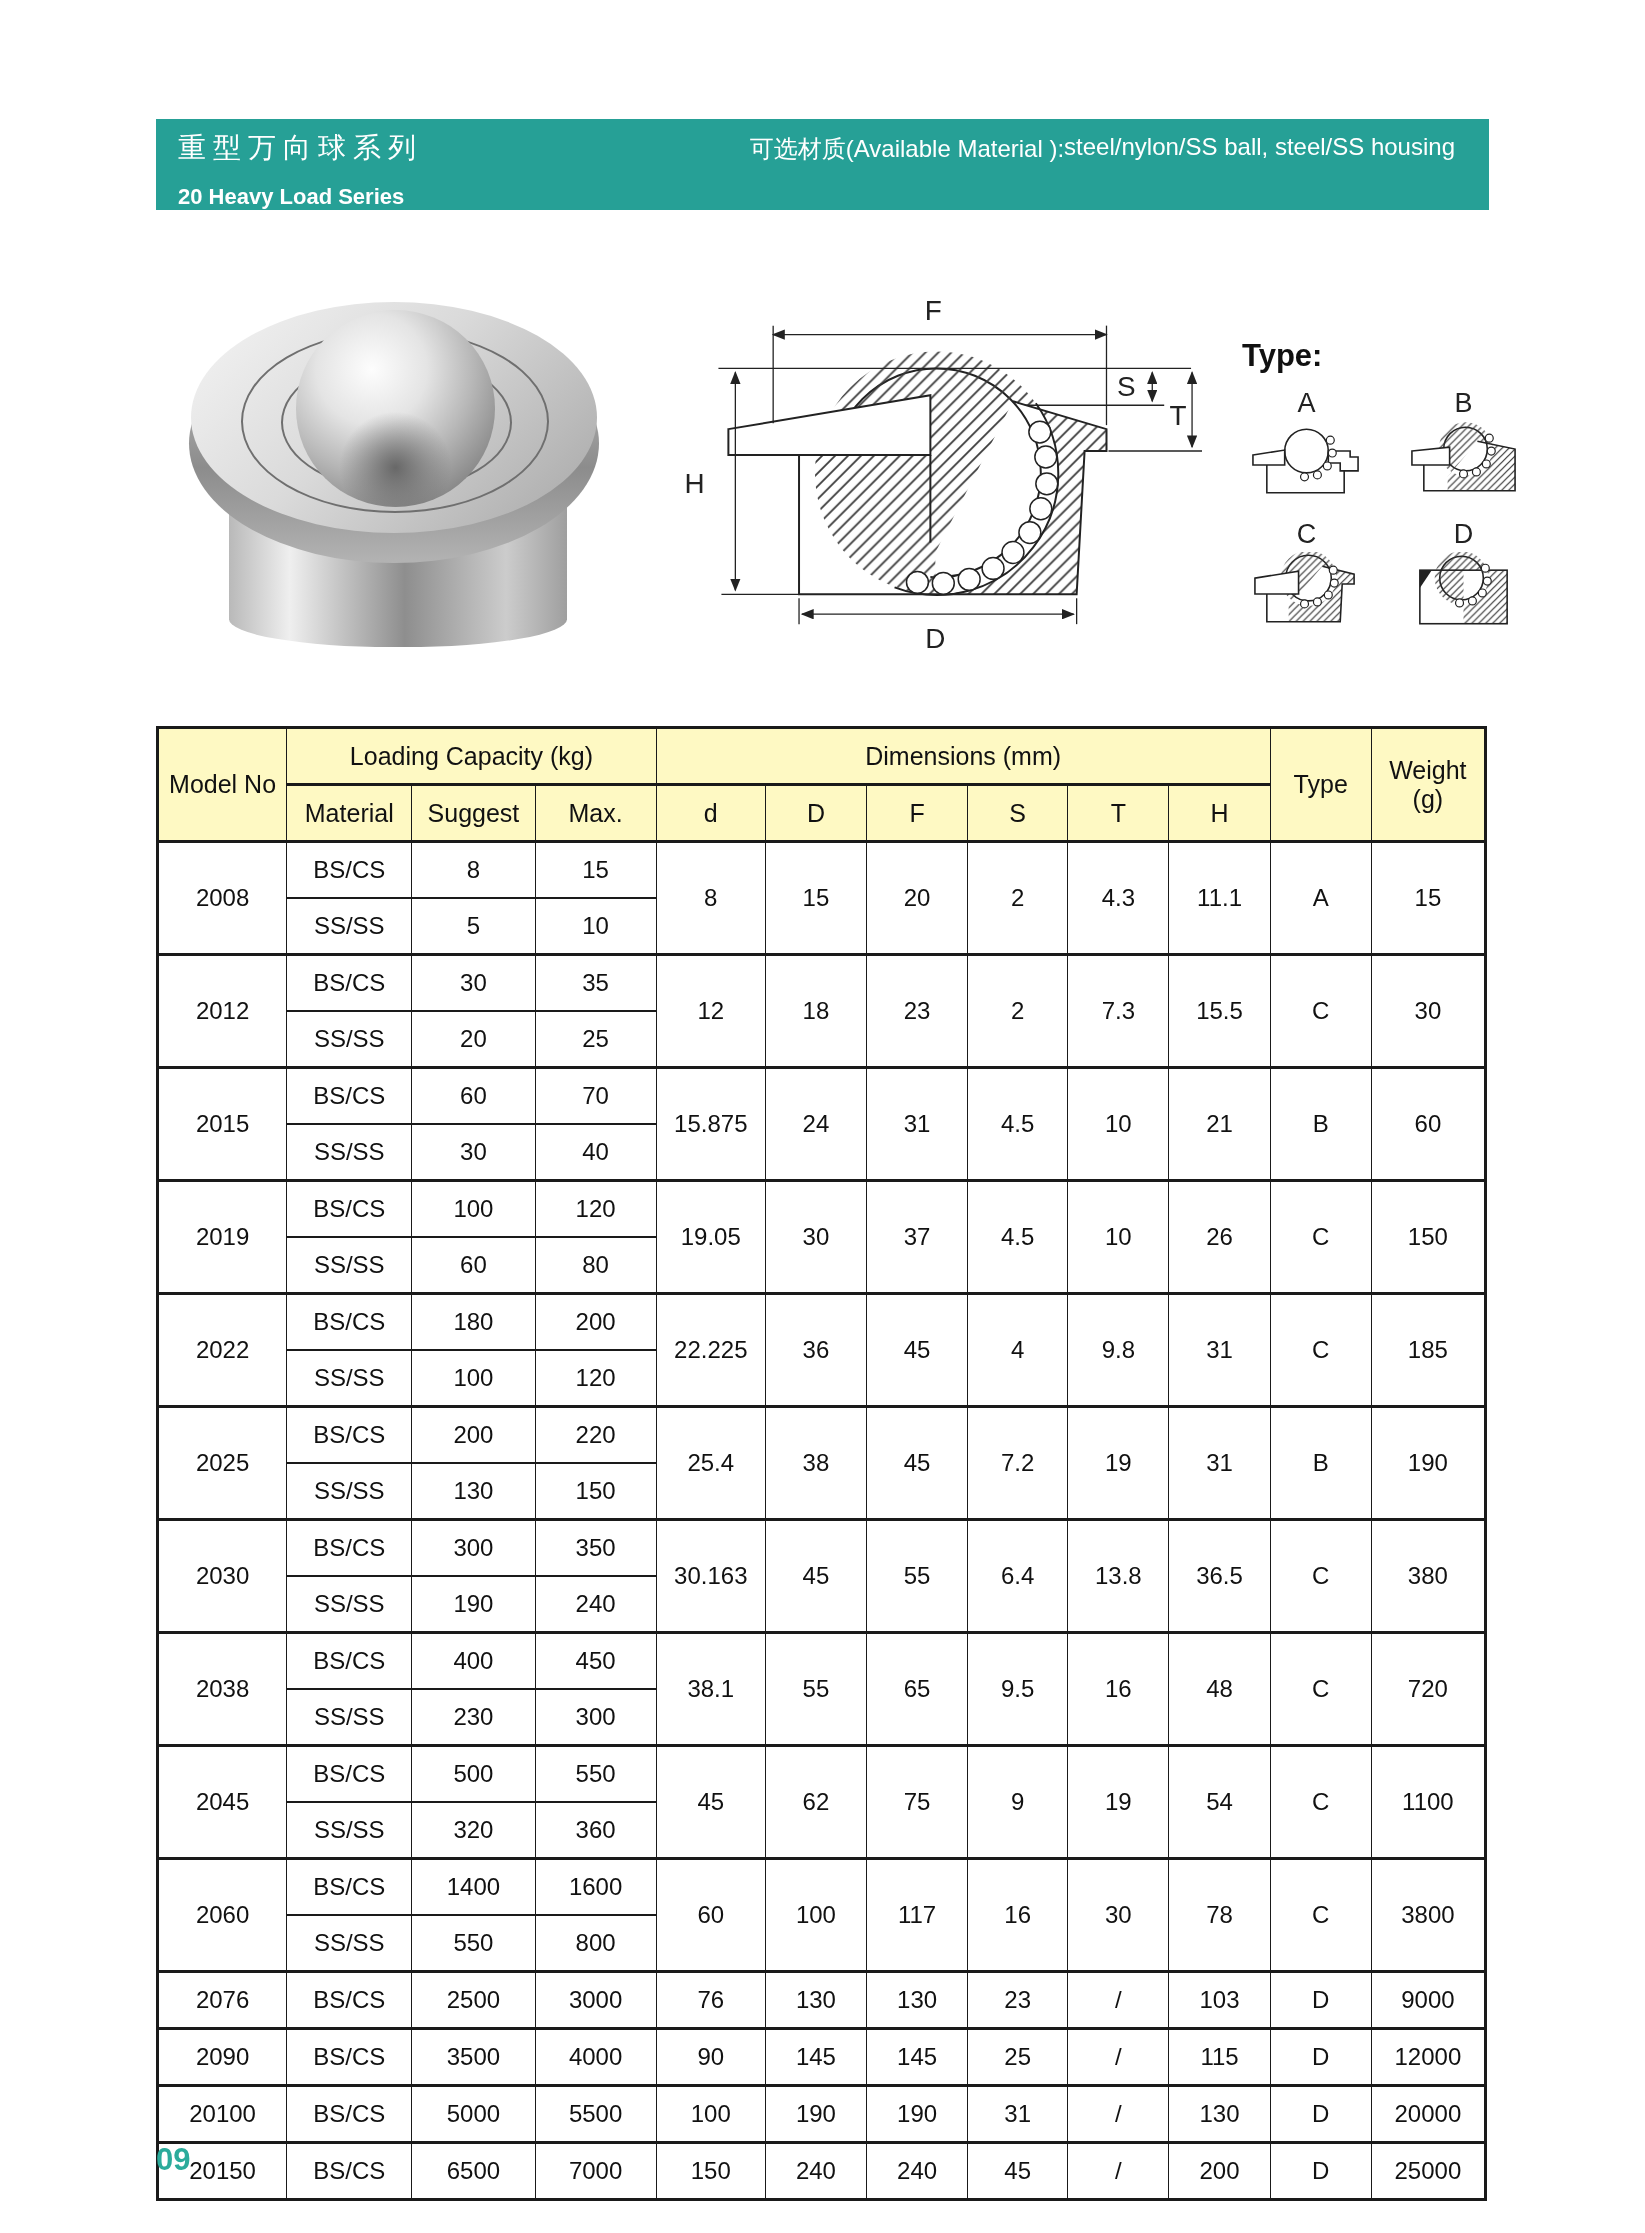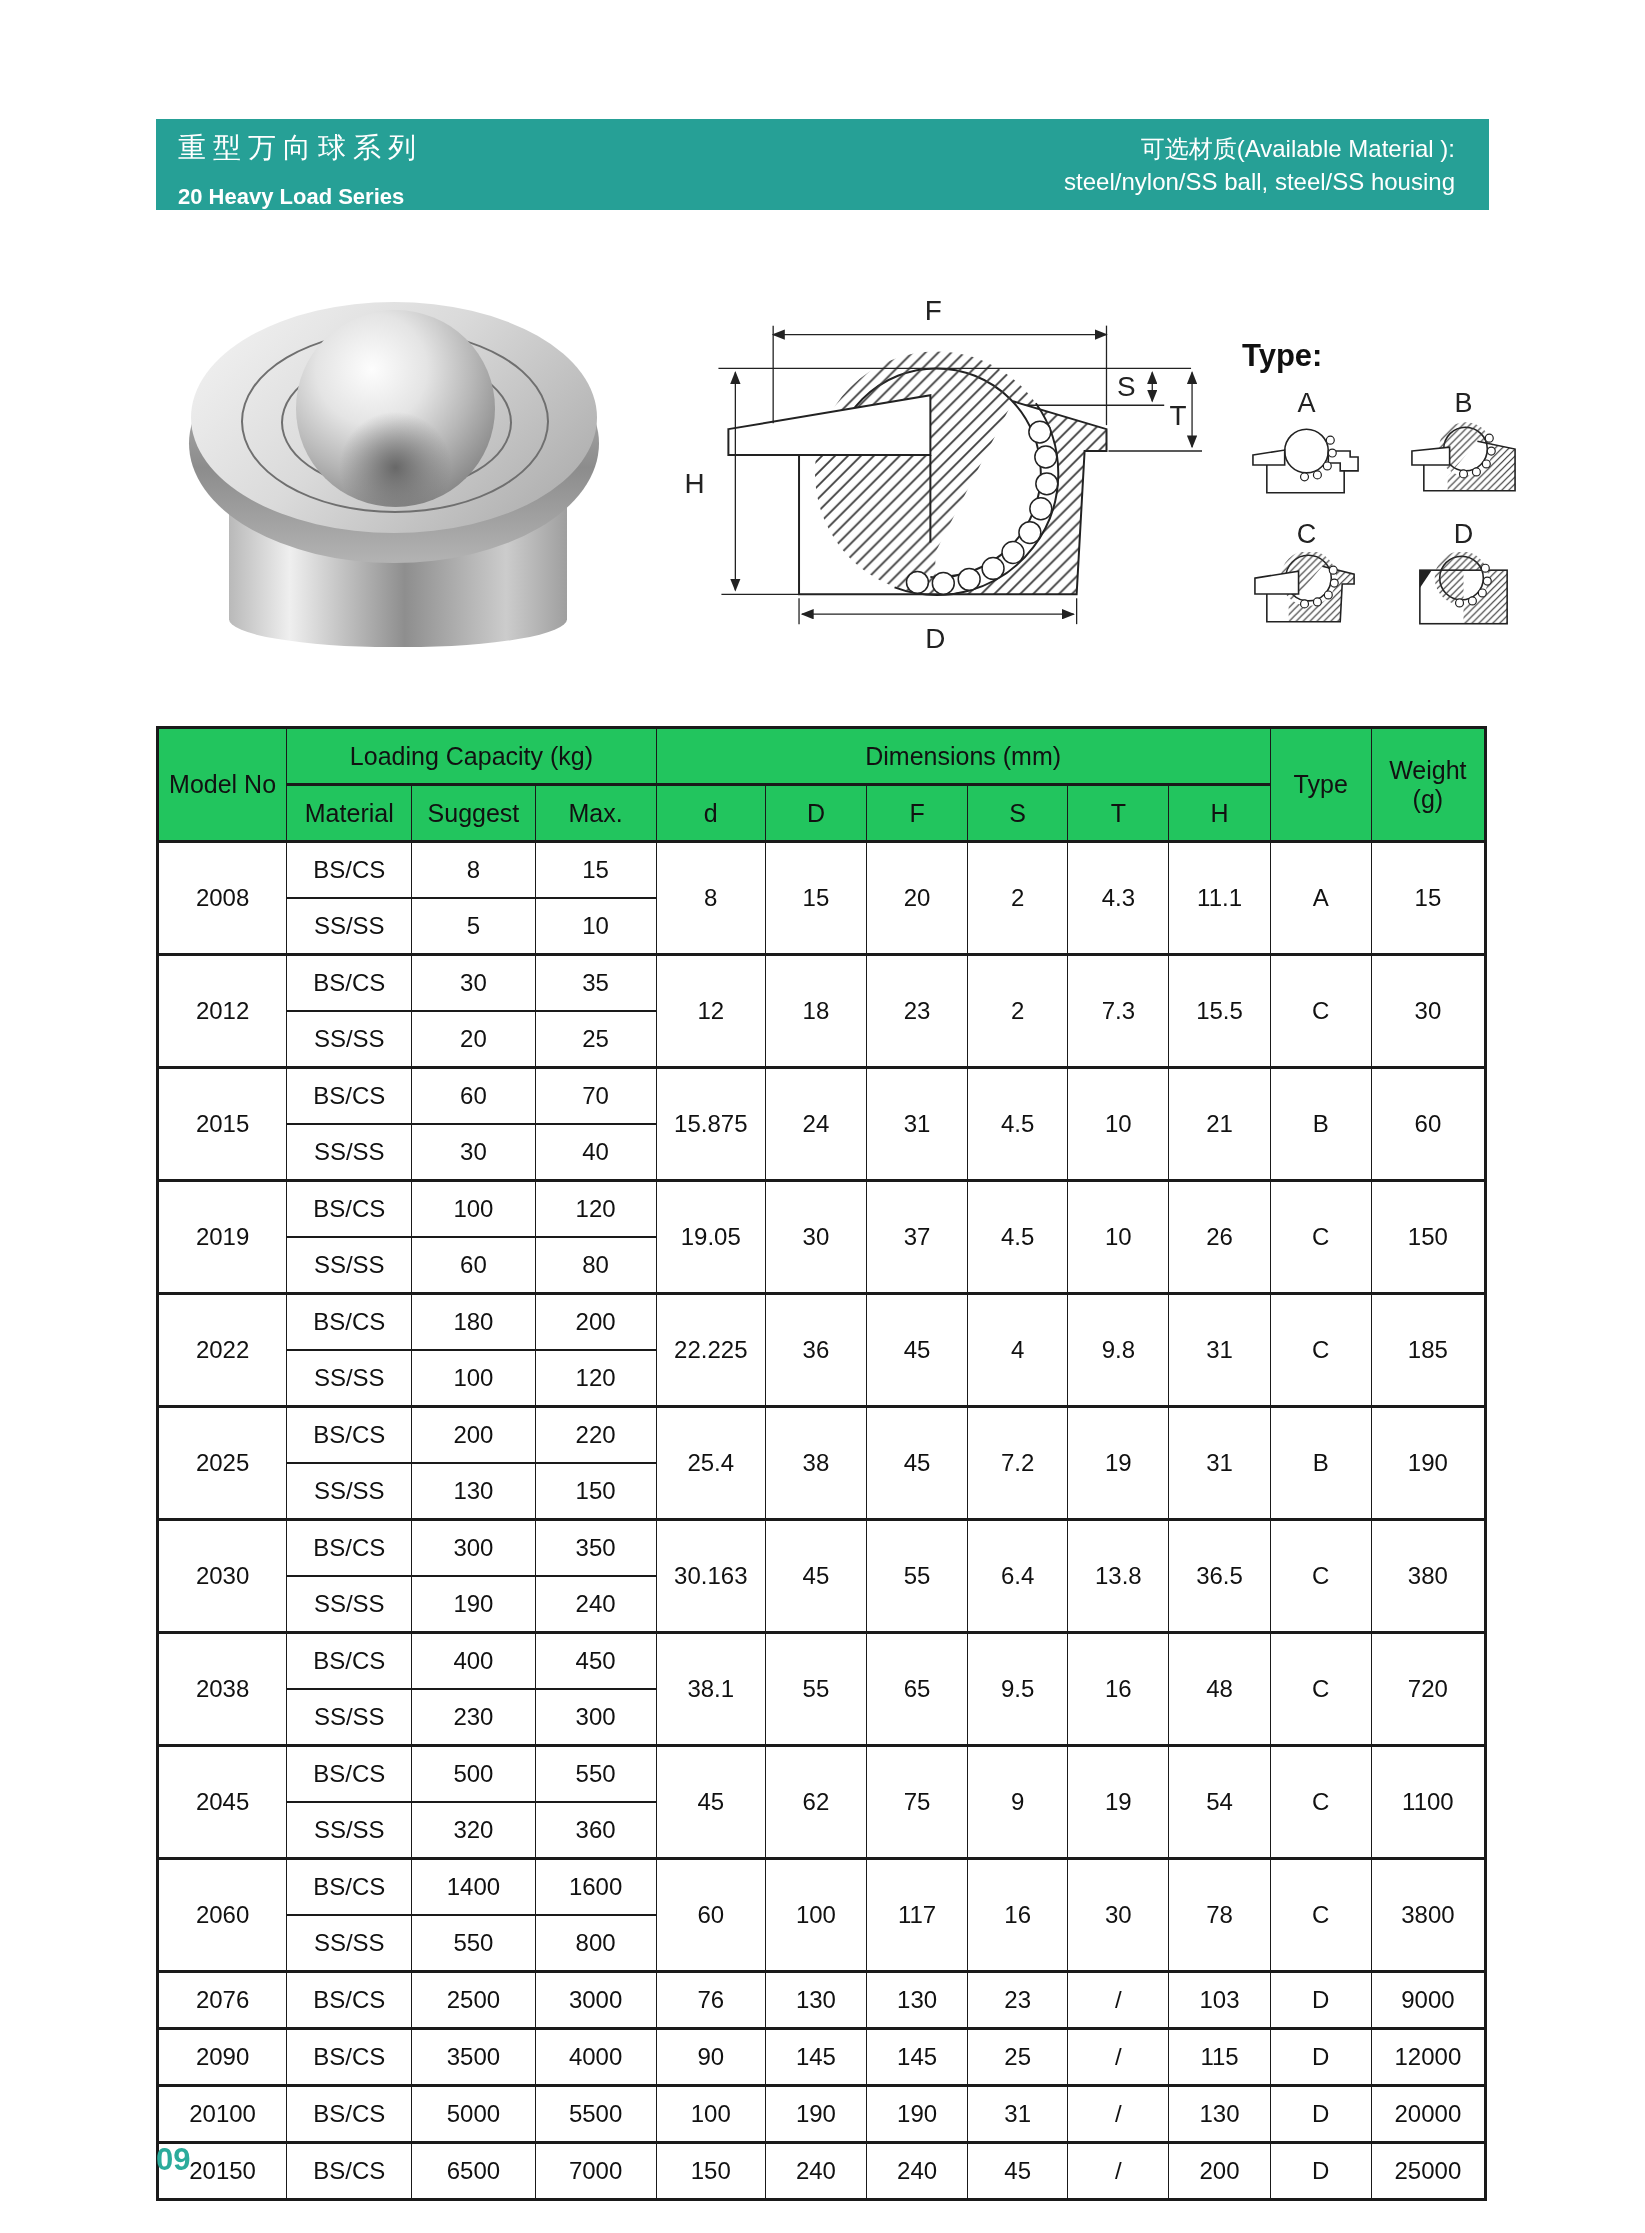--- a/index.html
+++ b/index.html
@@ -16,7 +16,7 @@
   }
   .band-left .t-zh { font-size:28px; letter-spacing:7px; font-family:"Liberation Serif", serif; }
   .band-left .t-en { font-size:22px; font-weight:bold; margin-top:17px; }
-  .band-right { text-align:right; font-size:24px; display:flex; flex-direction:column; justify-content:space-between; padding:4px 0; }
+  .band-right { text-align:right; font-size:24px; display:flex; flex-direction:row; justify-content:space-between; padding:4px 0; }
 
   
   .photo { position:absolute; left:189px; top:284px; width:418px; height:378px; }

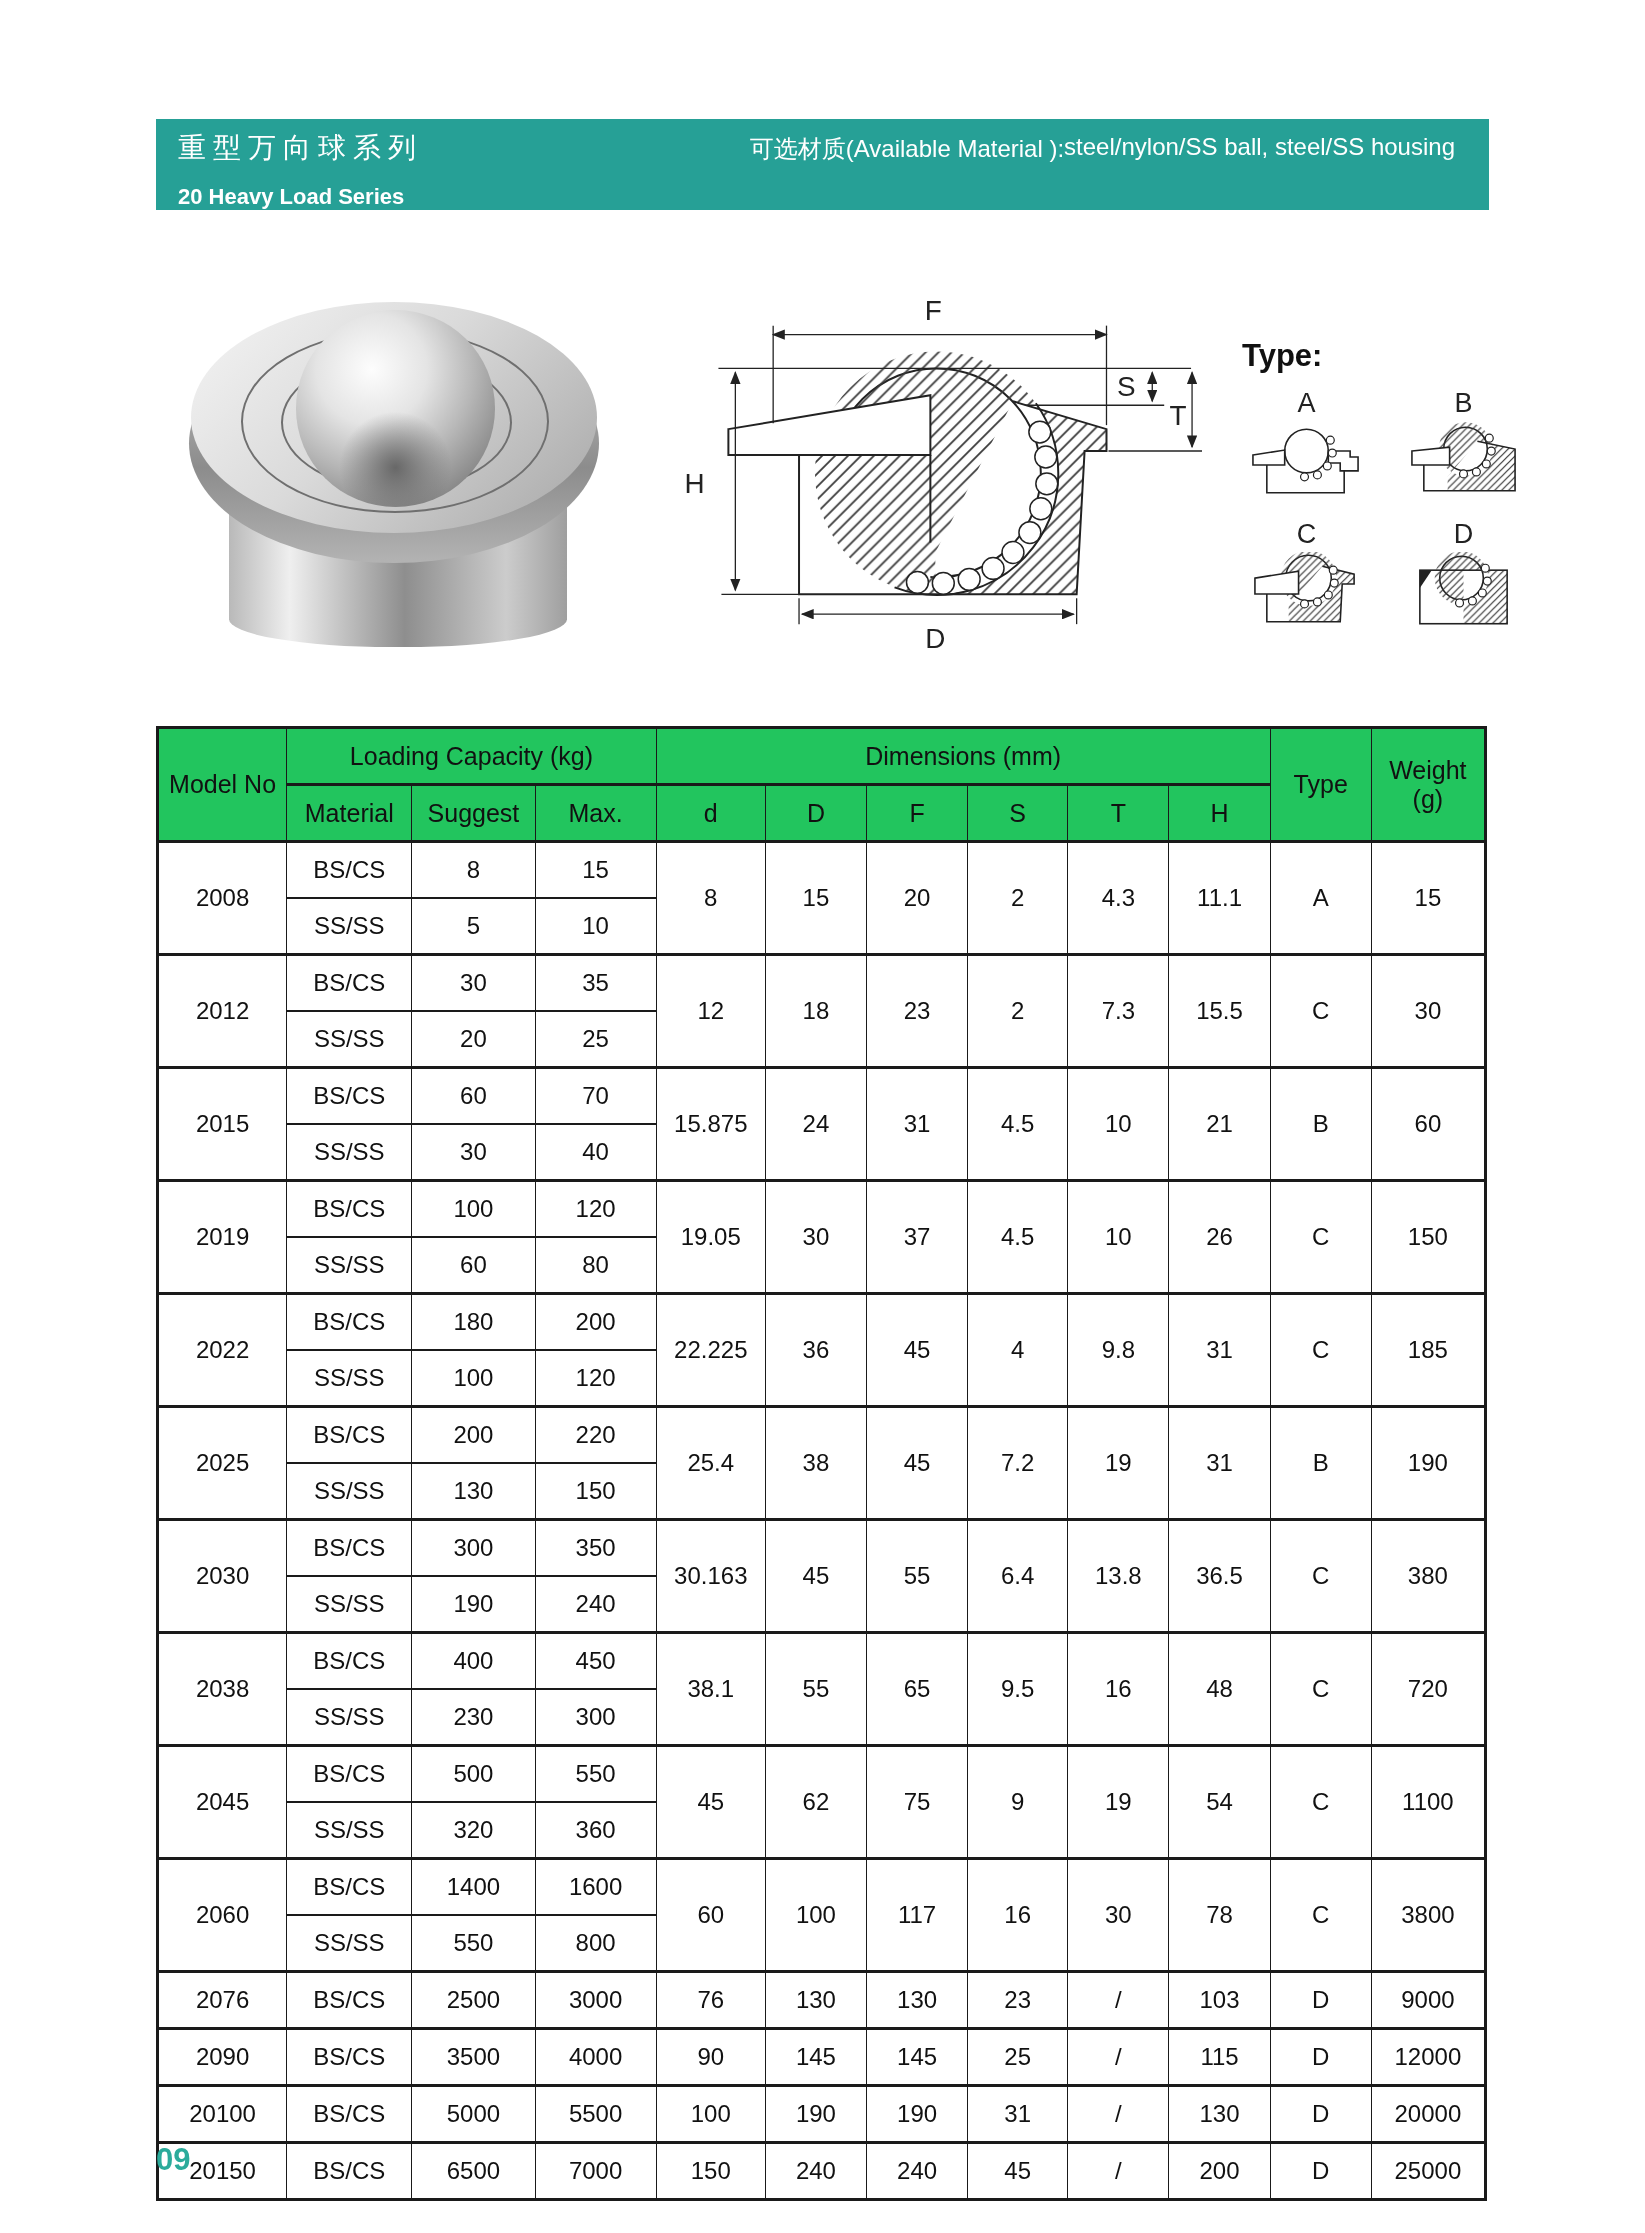--- a/index.html
+++ b/index.html
@@ -55,7 +55,7 @@
     border:1px solid #1a1a1a; text-align:center; vertical-align:middle;
     height:54px; padding:0; font-weight:normal; overflow:hidden;
   }
-  .spec thead th { background:#22c55e; font-size:25px; }
+  .spec thead th { background:#fef9c3; font-size:25px; }
   .spec thead tr.h2 th { border-top:3px solid #1a1a1a; }
   .spec tbody tr.g > td { border-top:3px solid #1a1a1a; }
   .spec td.sub { border-top:2px solid #1a1a1a; }

